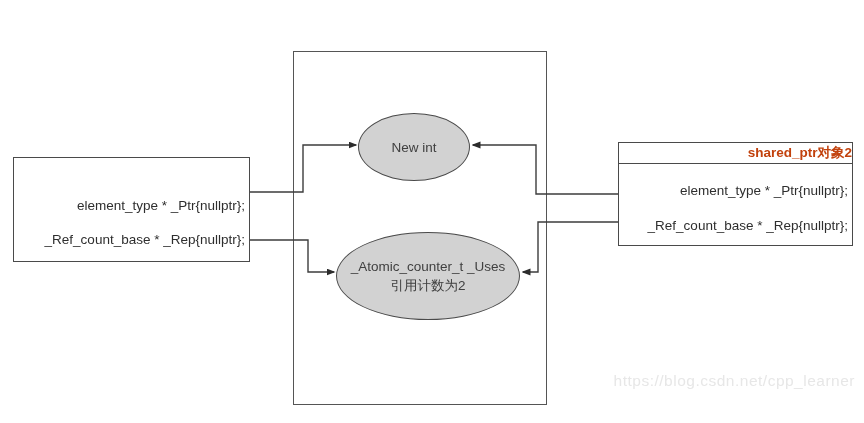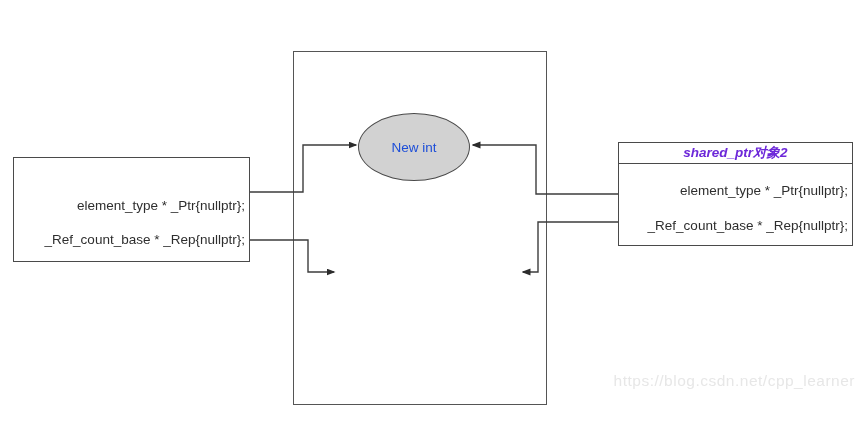--- a/index.html
+++ b/index.html
@@ -76,7 +76,7 @@
     align-items: center;
     justify-content: center;
     text-align: center;
-    color: #1d4ed8;
+    color: #404040;
   }
   #new-int-ellipse {
     left: 358px;

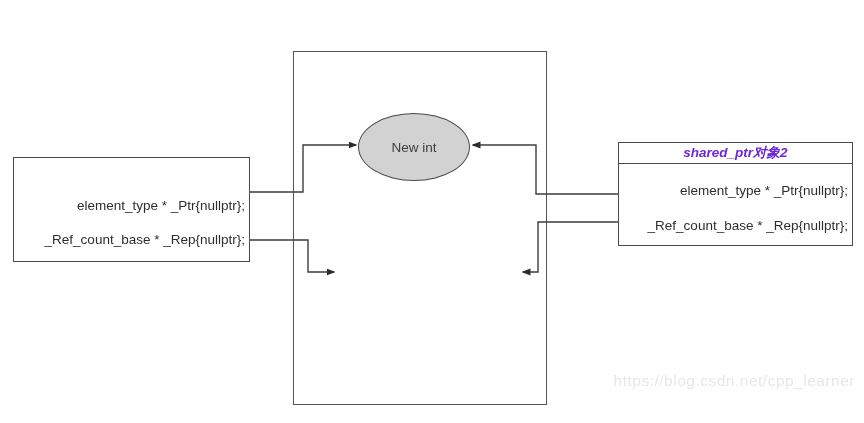--- a/index.html
+++ b/index.html
@@ -25,14 +25,13 @@
   }
   .ptr-box .title {
     display: block;
-    text-align: center;
+    text-align: right;
     font-weight: bold;
     font-size: 13.5px;
-    color: #6d28d9;
+    color: #c2410c;
     border-bottom: 1.4px solid #4a4a4a;
     line-height: 20px;
     height: 20px;
-    font-style: italic;
   }
   .ptr-box .field {
     position: absolute;

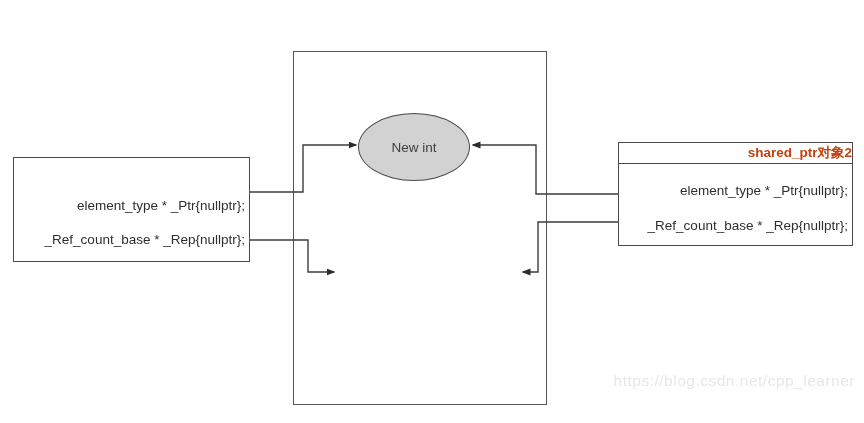--- a/index.html
+++ b/index.html
@@ -142,6 +142,10 @@
     <span>New int</span>
   </div>
 
+  <div class="node-ellipse" id="counter-ellipse">
+    <span>_Atomic_counter_t _Uses</span>
+    <span>引用计数为2</span>
+  </div>
 
   <svg class="wire-layer" viewBox="0 0 864 423">
     <defs>

